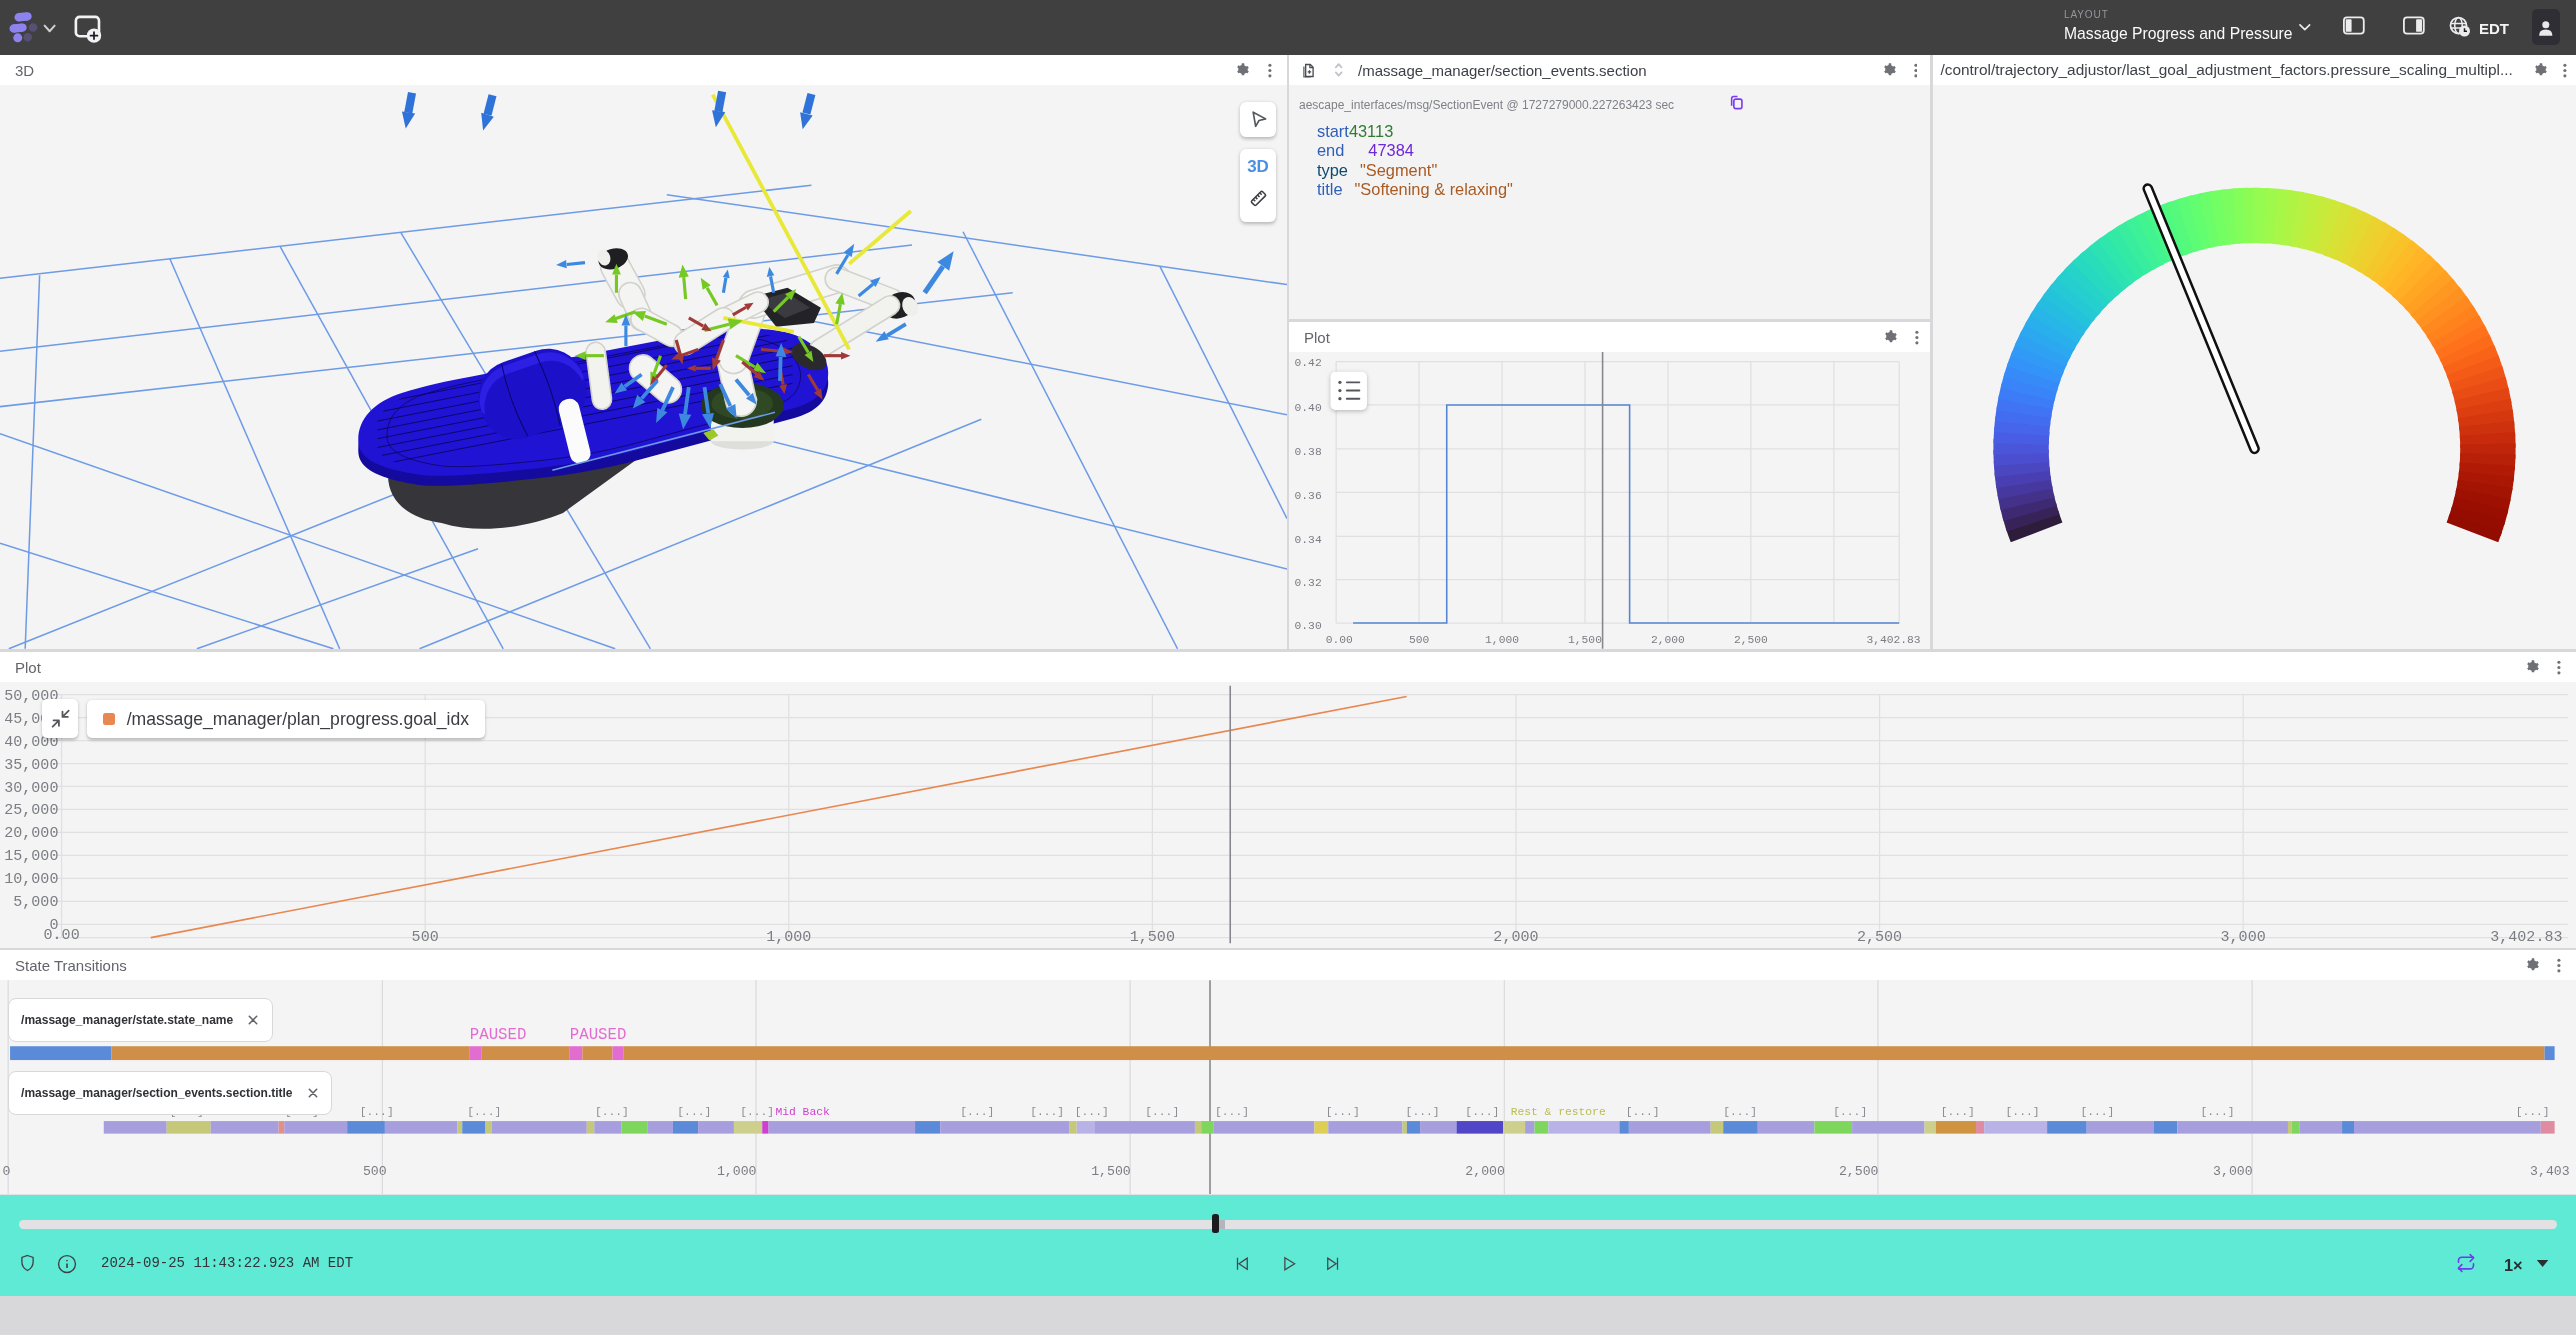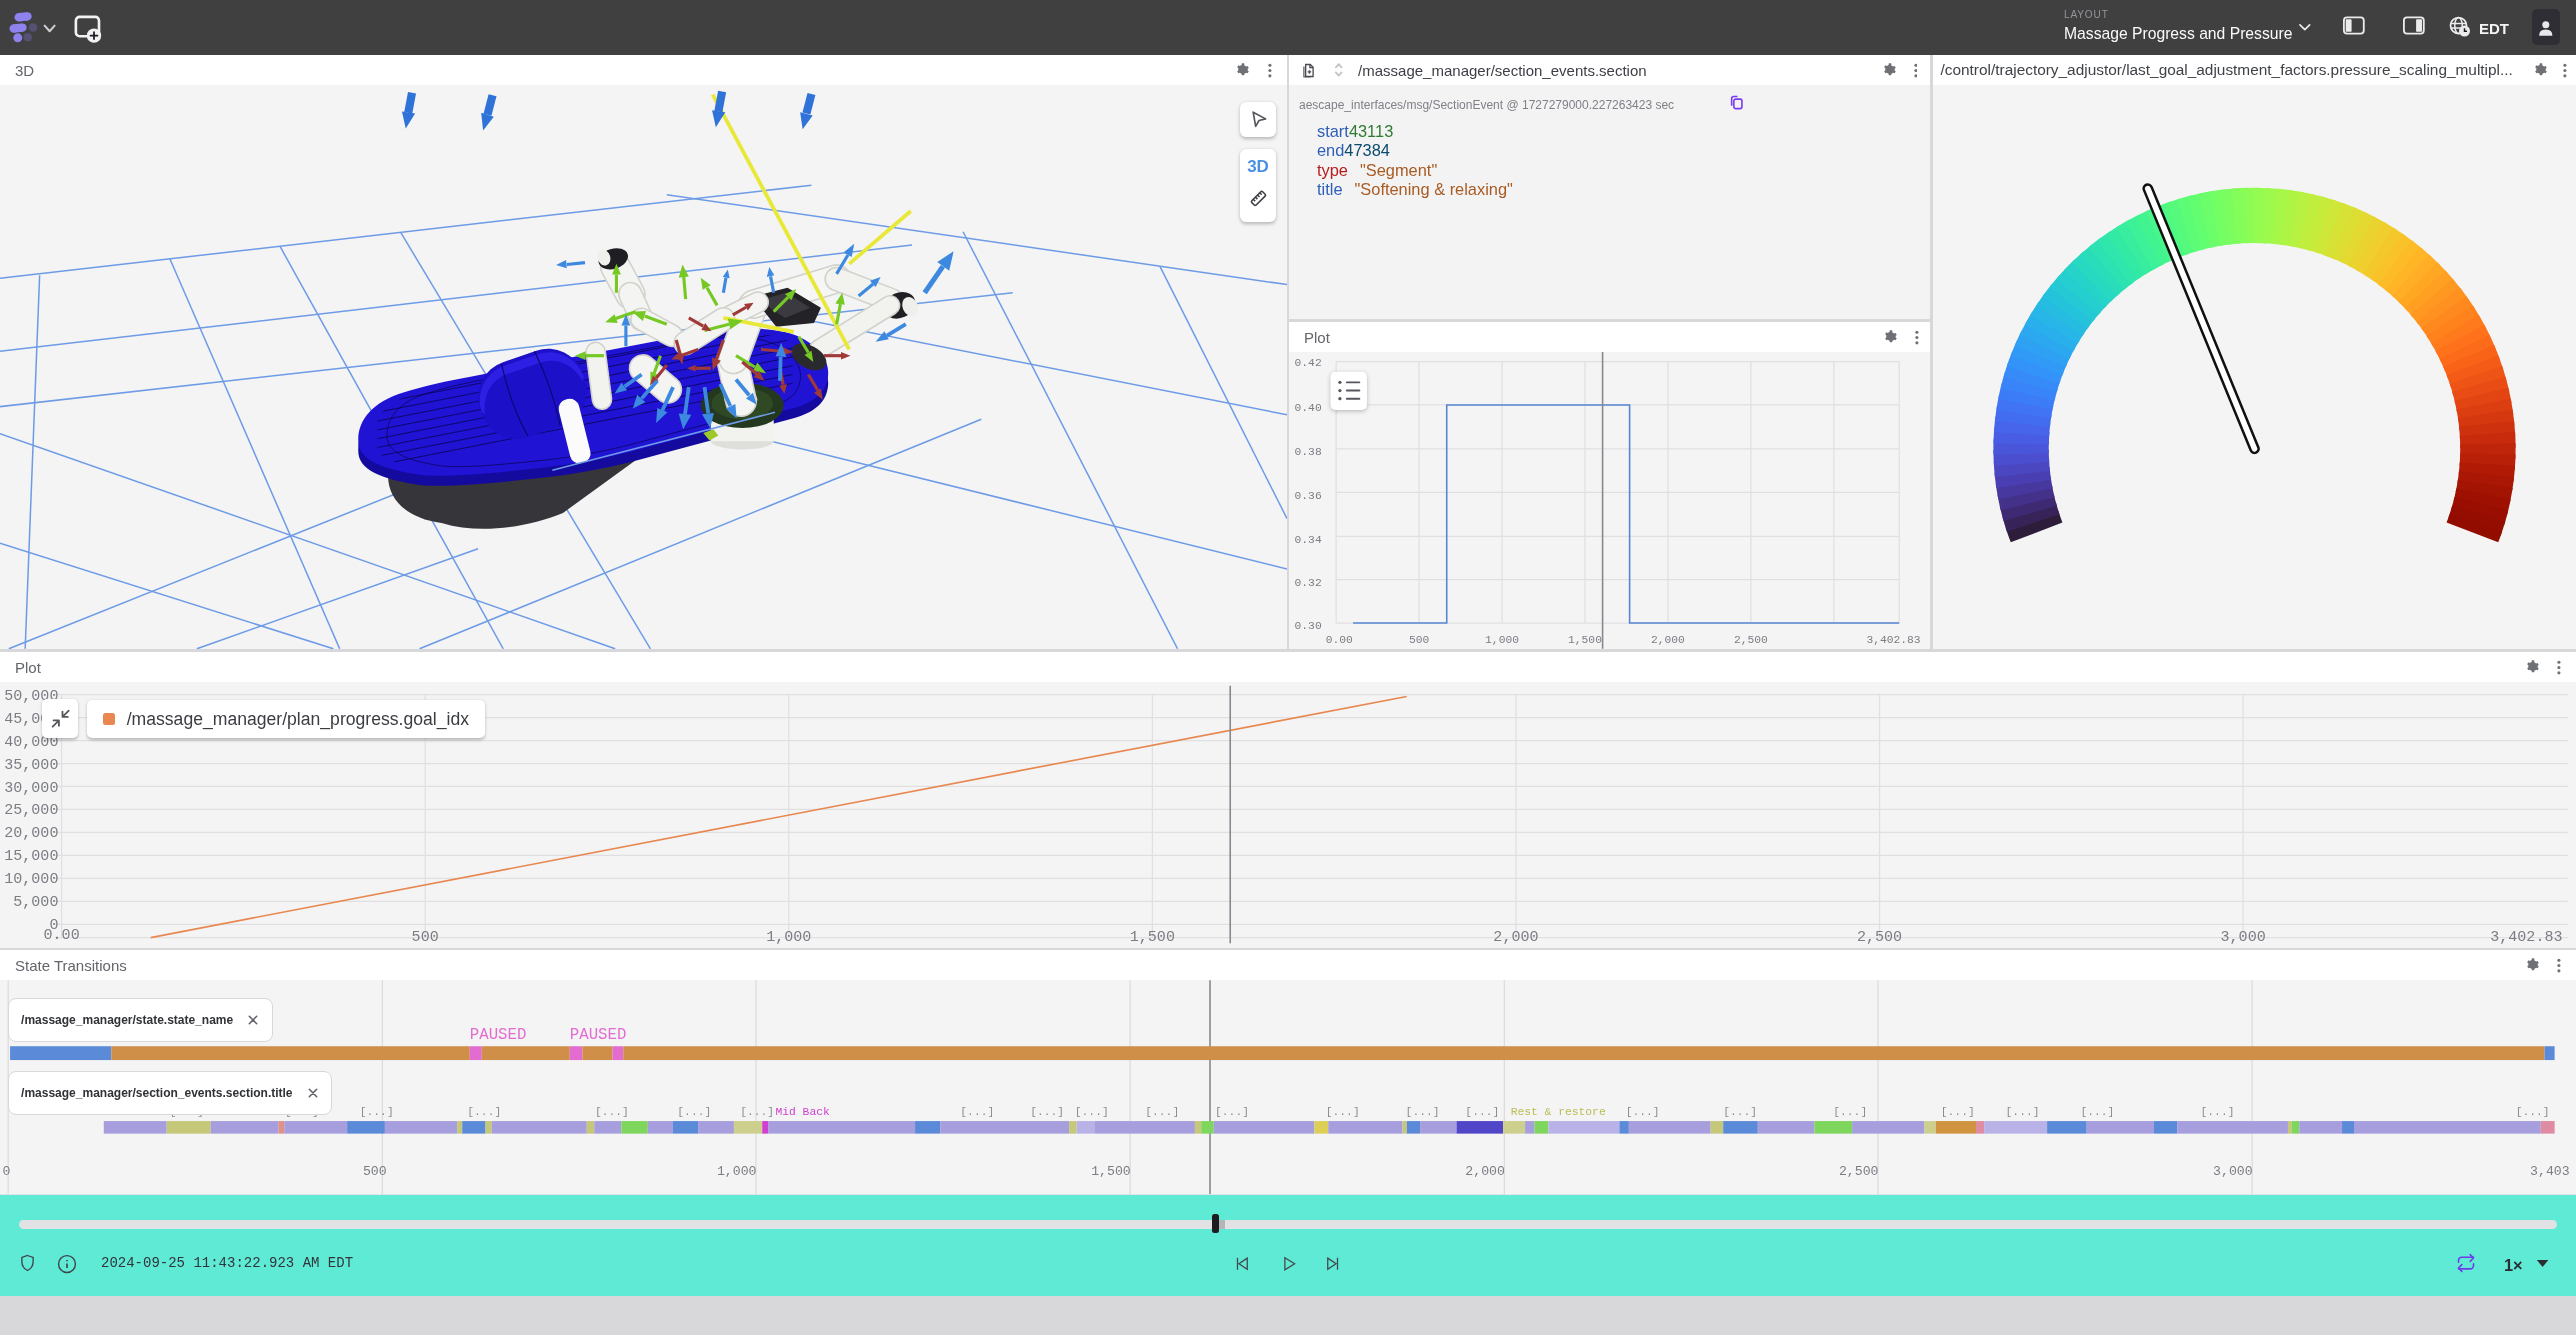--- a/index.html
+++ b/index.html
@@ -318,7 +318,7 @@
     </svg>
  <div class="abs" style="left:28px;top:67px;font-size:16.4px;line-height:19.3px">
   <div><span style="color:#2e5eb8">start</span><span style="color:#317a34;">43113</span></div>
-  <div><span style="color:#2e5eb8">end</span><span style="color:#0c4a6e;margin-left:0">47384</span></div>
+  <div><span style="color:#2e5eb8">end</span><span style="color:#6d28d9;margin-left:24px">47384</span></div>
   <div><span style="color:#b91c1c">type</span><span style="color:#a85b22;margin-left:12px">"Segment"</span></div>
   <div><span style="color:#2e5eb8">title</span><span style="color:#a85b22;margin-left:12px">"Softening &amp; relaxing"</span></div>
  </div>

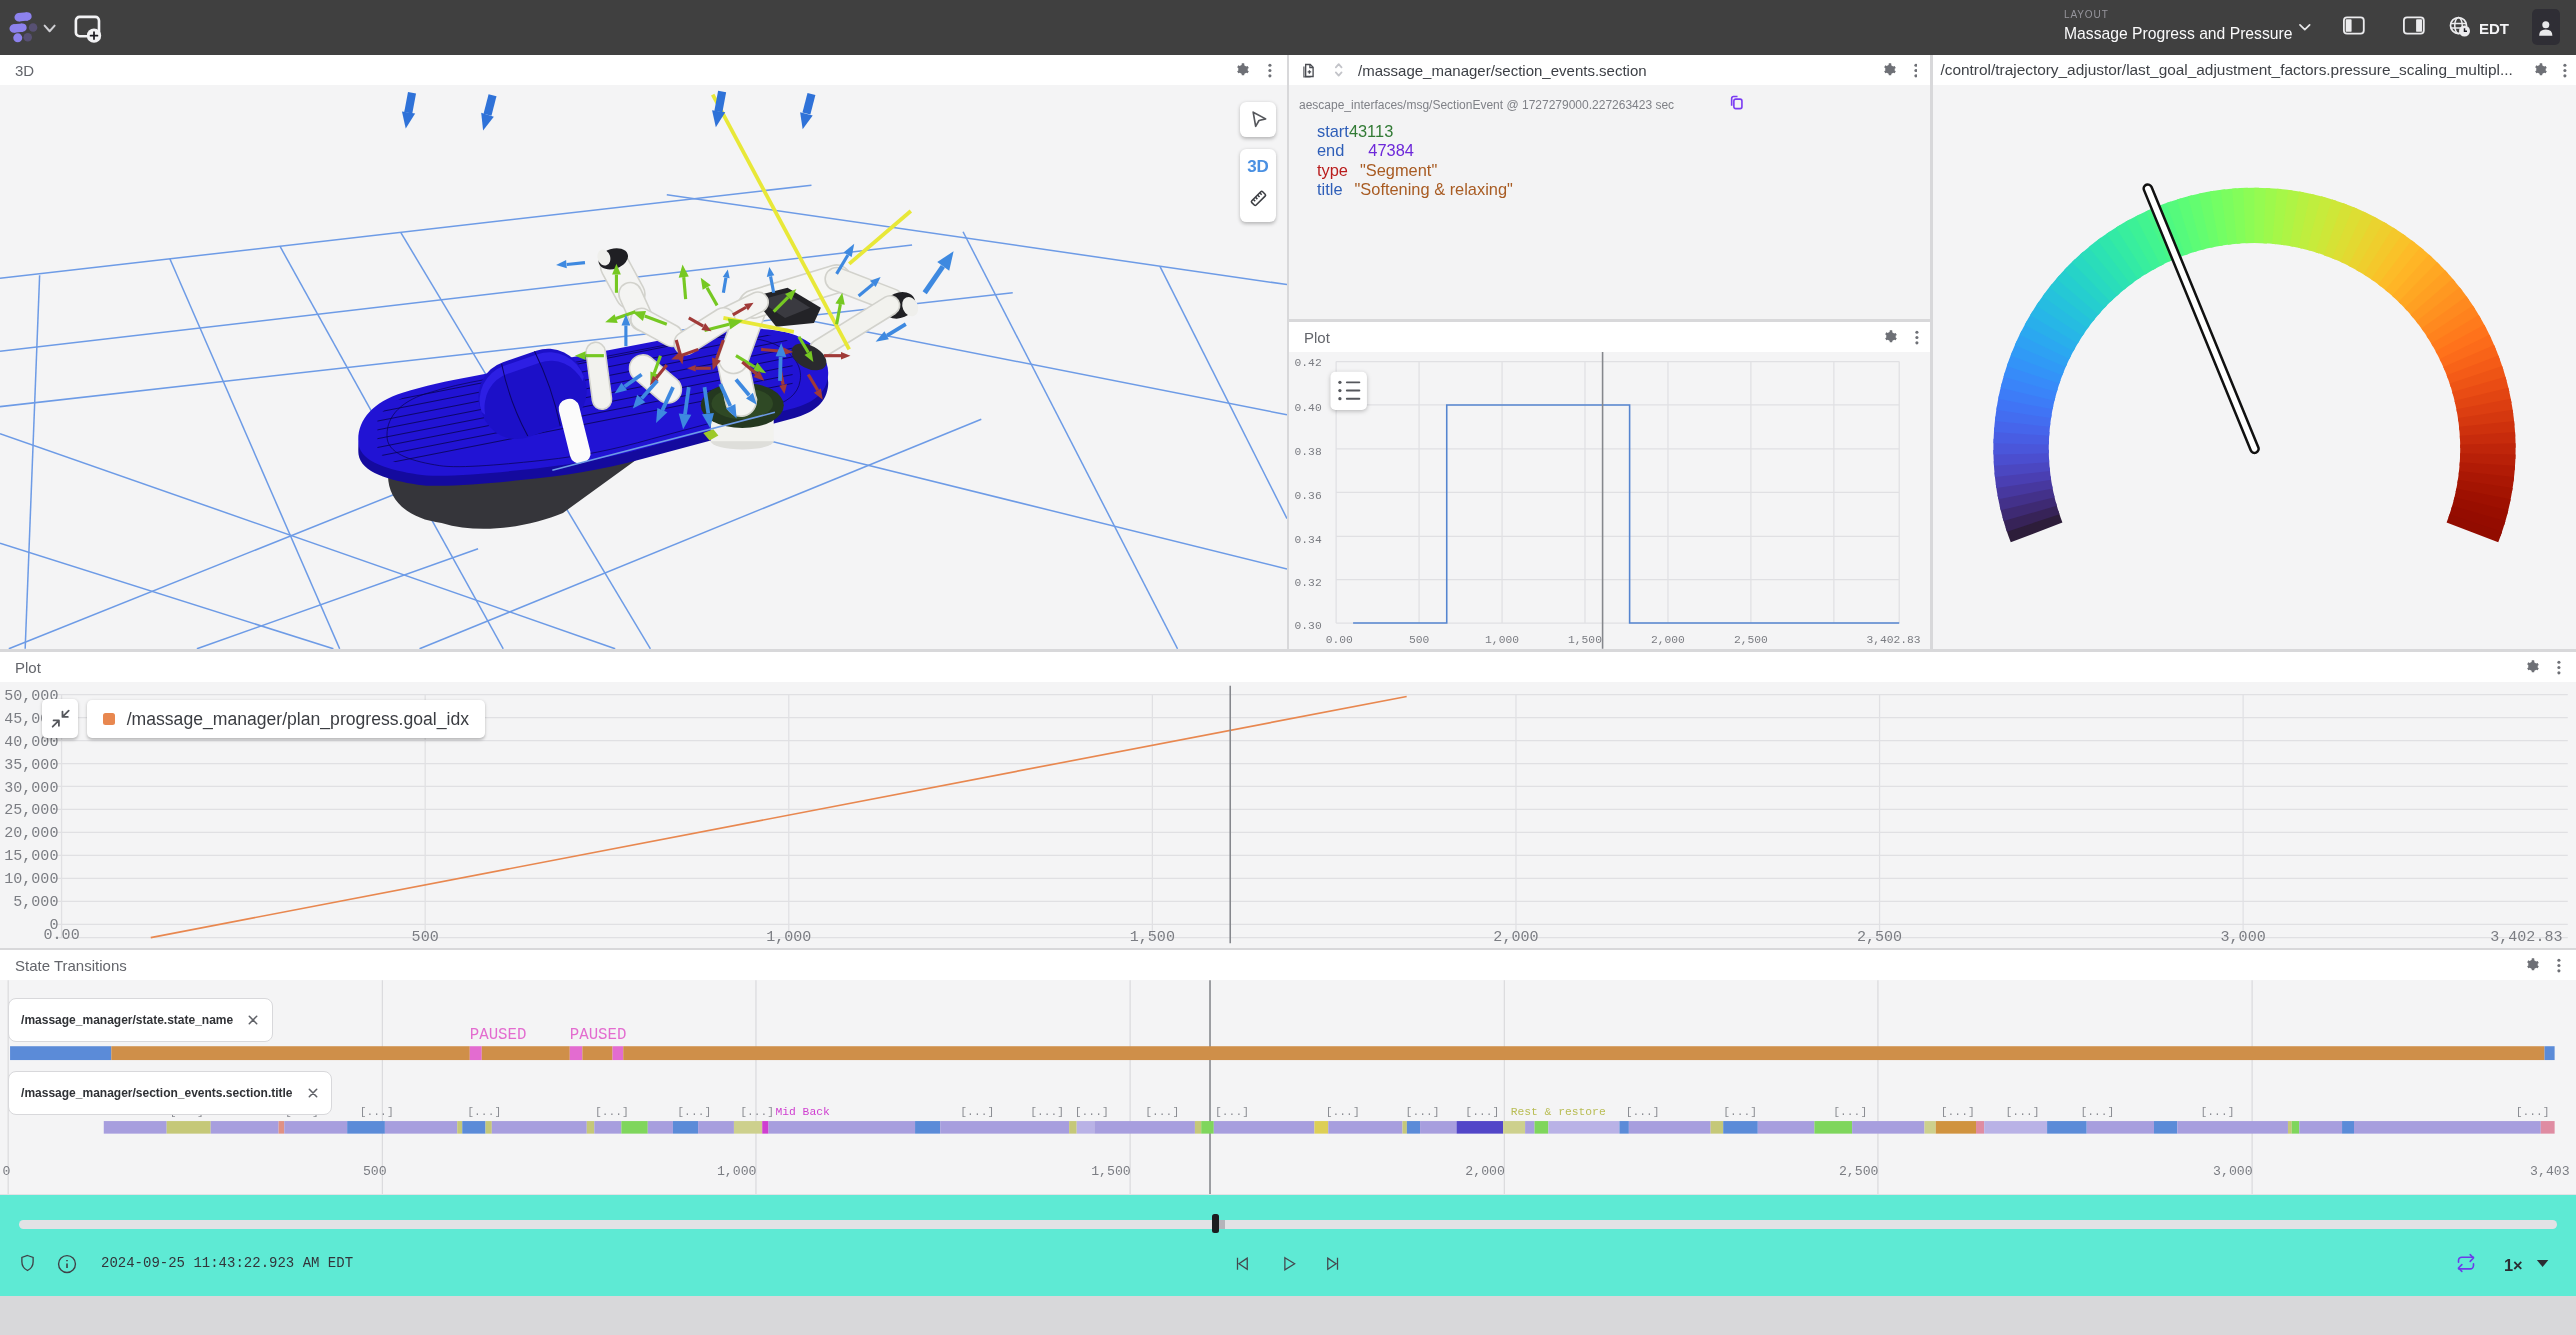--- a/index.html
+++ b/index.html
@@ -319,7 +319,7 @@
  <div class="abs" style="left:28px;top:67px;font-size:16.4px;line-height:19.3px">
   <div><span style="color:#2e5eb8">start</span><span style="color:#317a34;">43113</span></div>
   <div><span style="color:#2e5eb8">end</span><span style="color:#6d28d9;margin-left:24px">47384</span></div>
-  <div><span style="color:#b91c1c">type</span><span style="color:#a85b22;margin-left:12px">"Segment"</span></div>
+  <div><span style="color:#0c4a6e">type</span><span style="color:#a85b22;margin-left:12px">"Segment"</span></div>
   <div><span style="color:#2e5eb8">title</span><span style="color:#a85b22;margin-left:12px">"Softening &amp; relaxing"</span></div>
  </div>
 </div>

